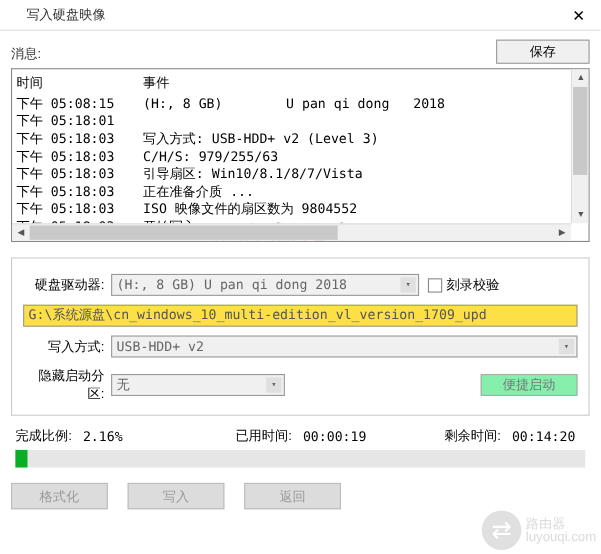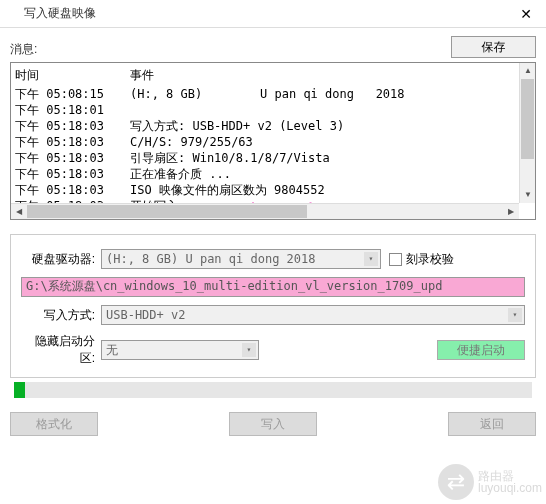--- a/index.html
+++ b/index.html
@@ -36,7 +36,7 @@
 .dd-arrow { position: absolute; right: 2px; top: 2px; width: 14px; height: 14px; background: #e0e0e0; font-size: 8px; text-align: center; line-height: 14px; color: #666; }
 .chk-row { display: flex; align-items: center; margin-left: 8px; }
 .chk { width: 13px; height: 13px; border: 1px solid #888; margin-right: 4px; }
-.text-field { flex: 1; height: 20px; border: 1px solid #999; background: #f9a8d4; padding: 0 4px; color: #555; font-family: SimSun, monospace; overflow: hidden; white-space: nowrap; }
+.text-field { flex: 1; height: 20px; border: 1px solid #999; background: #fde047; padding: 0 4px; color: #555; font-family: SimSun, monospace; overflow: hidden; white-space: nowrap; }
 .btn-portable { width: 88px; height: 20px; background: #86efac; border: 1px solid #aaa; color: #777; text-align: center; line-height: 18px; margin-left: 30px; font-size: 12px; }
 .stats-row { display: flex; margin-top: 10px; padding: 0 4px; }
 .stats-cell { display: flex; align-items: center; }

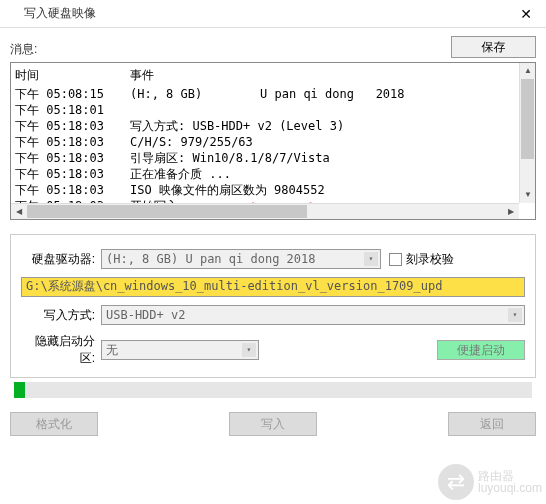--- a/index.html
+++ b/index.html
@@ -165,6 +165,20 @@
 
   </div>
 
+  <div class="stats-row">
+    <div class="stats-cell c1">
+      <span class="stats-label">完成比例:</span>
+      <span class="stats-val">2.16%</span>
+    </div>
+    <div class="stats-cell c2">
+      <span class="stats-label">已用时间:</span>
+      <span class="stats-val">00:00:19</span>
+    </div>
+    <div class="stats-cell c3">
+      <span class="stats-label">剩余时间:</span>
+      <span class="stats-val">00:14:20</span>
+    </div>
+  </div>
 
   <div class="progress-outer">
     <div class="progress-fill"></div>

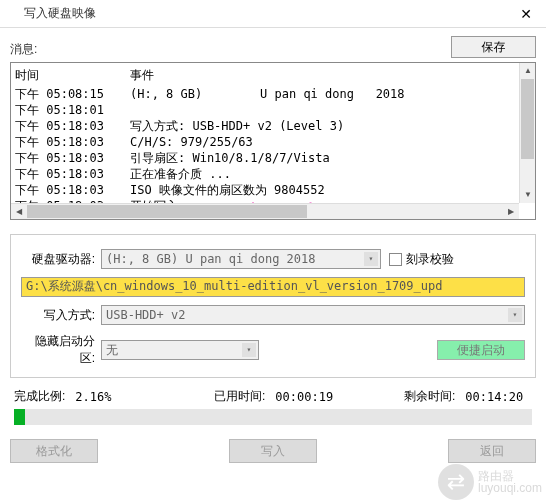--- a/index.html
+++ b/index.html
@@ -48,7 +48,7 @@
 .progress-outer { margin: 4px 4px 0 4px; height: 16px; border: 0; background: #e6e6e6; position: relative; }
 .progress-fill { position: absolute; left: 0; top: 0; bottom: 0; width: 2.16%; background: #06b025; }
 .speed-row { text-align: right; padding: 6px 6px 0 0; font-family: SimSun, monospace; }
-.btn-row { display: flex; justify-content: space-between; margin-top: 14px; }
+.btn-row { display: flex; justify-content: flex-start; gap: 18px; margin-top: 14px; }
 .action-btn { width: 88px; height: 24px; border: 1px solid #999; background: #e1e1e1; font-size: 12px; cursor: pointer; }
 .action-btn.disabled { color: #9a9a9a; background: #dcdcdc; border-color:#bbb; }
 .watermark { position: absolute; right: 4px; bottom: 4px; display: flex; align-items: center; opacity: 0.55; }

